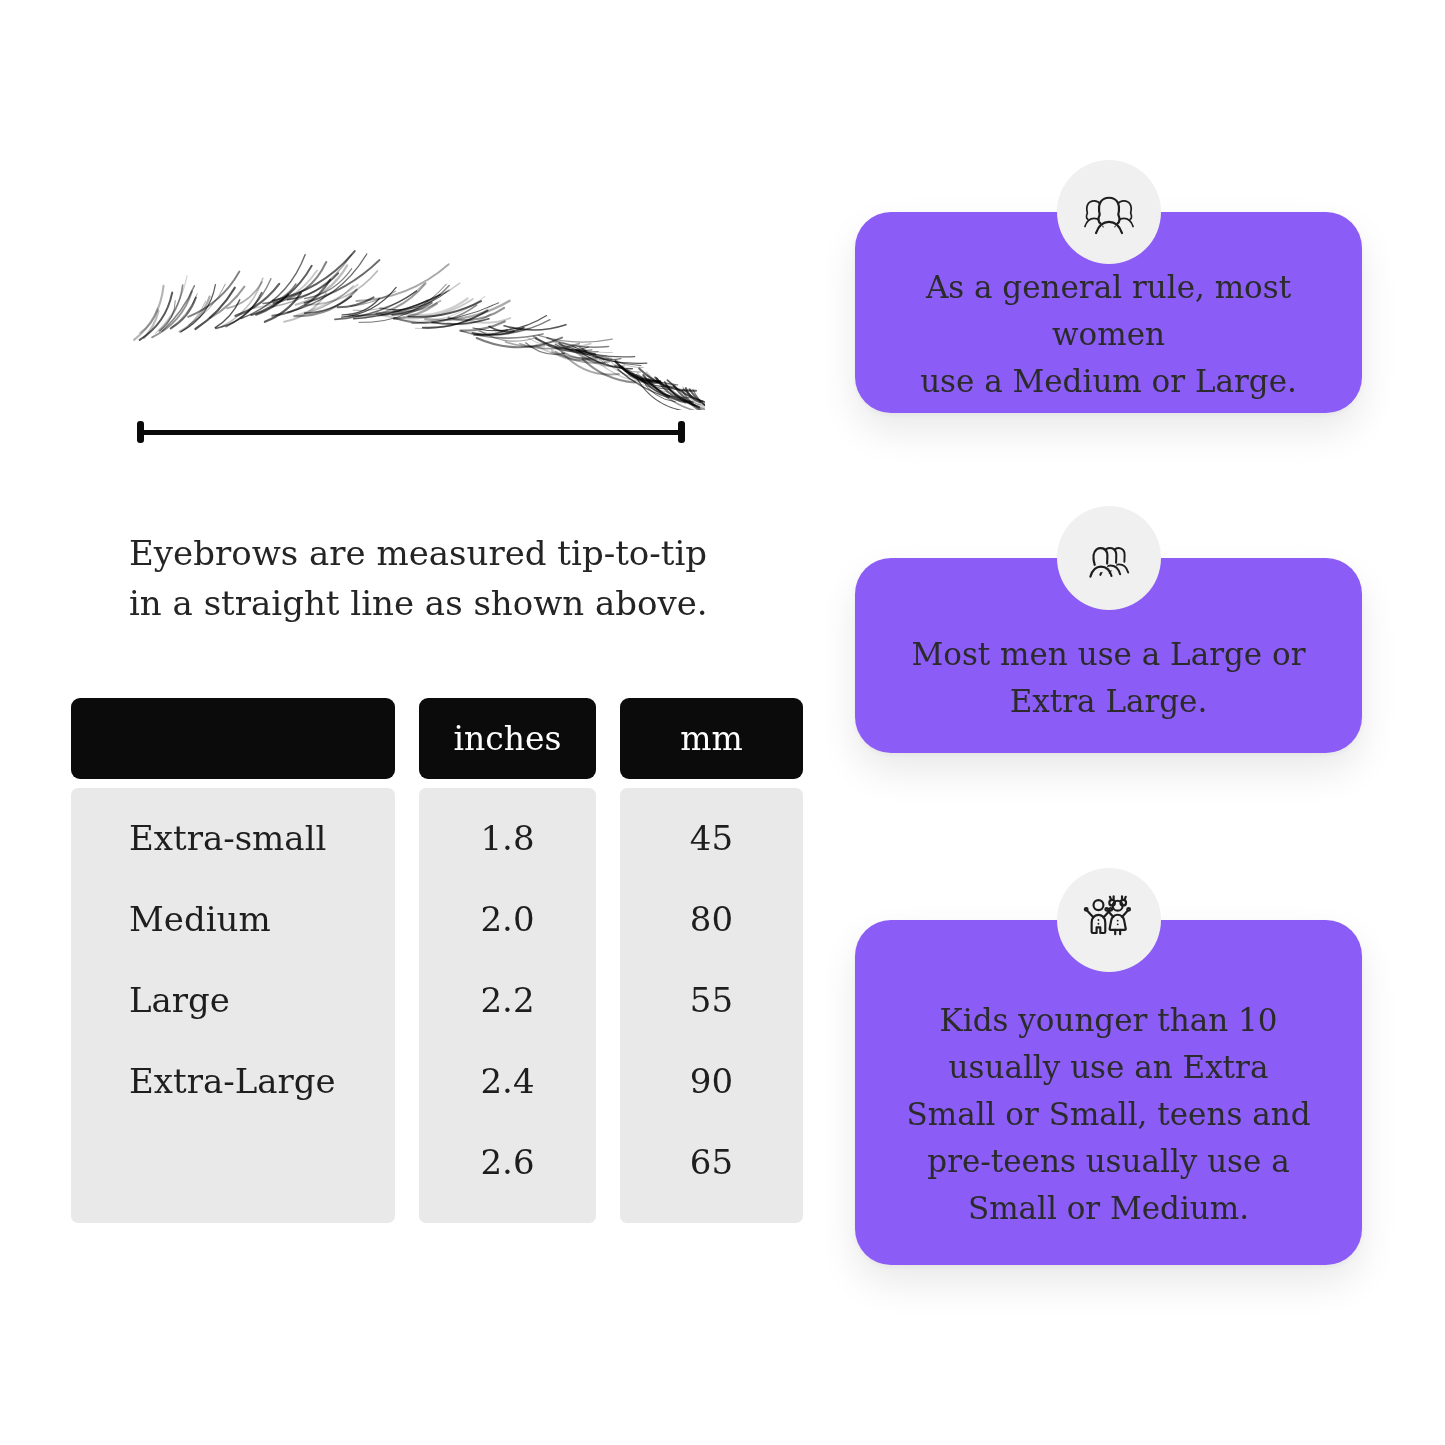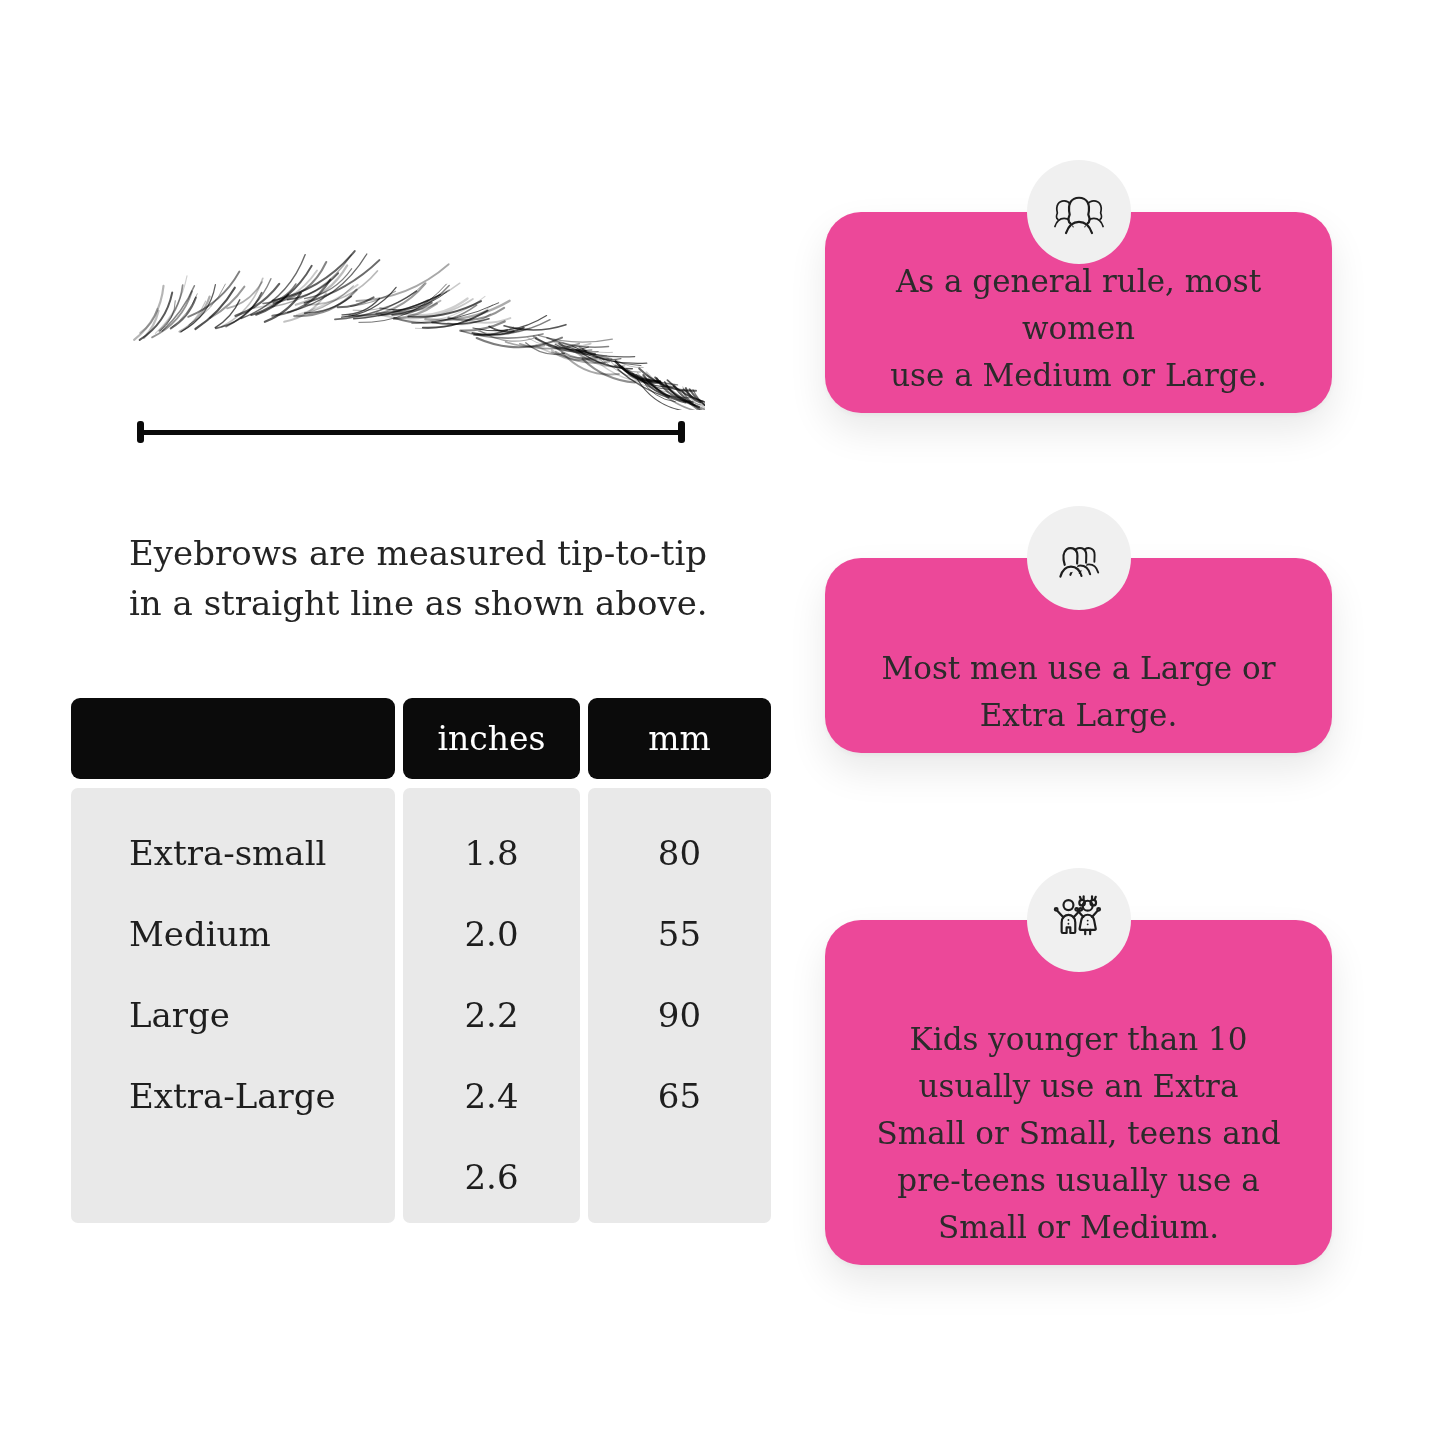--- a/index.html
+++ b/index.html
@@ -32,9 +32,9 @@
   .bcol.first .cell{justify-content:flex-start;padding-left:58px;}
 
   
-  .card{position:absolute;left:825px;width:507px;background:#ec4899;border-radius:36px;
+  .card{position:absolute;left:855px;width:507px;background:#8b5cf6;border-radius:36px;
         box-shadow:0 2px 5px rgba(0,0,0,.04),0 18px 38px rgba(0,0,0,.09);
-        display:flex;align-items:flex-end;justify-content:center;box-sizing:border-box;padding:58px 24px 14px;}
+        display:flex;align-items:center;justify-content:center;box-sizing:border-box;padding:58px 24px 14px;}
   .card.c1{top:212px;height:201px;}
   .card.c2{top:558px;height:195px;}
   .card.c3{top:920px;height:345px;}

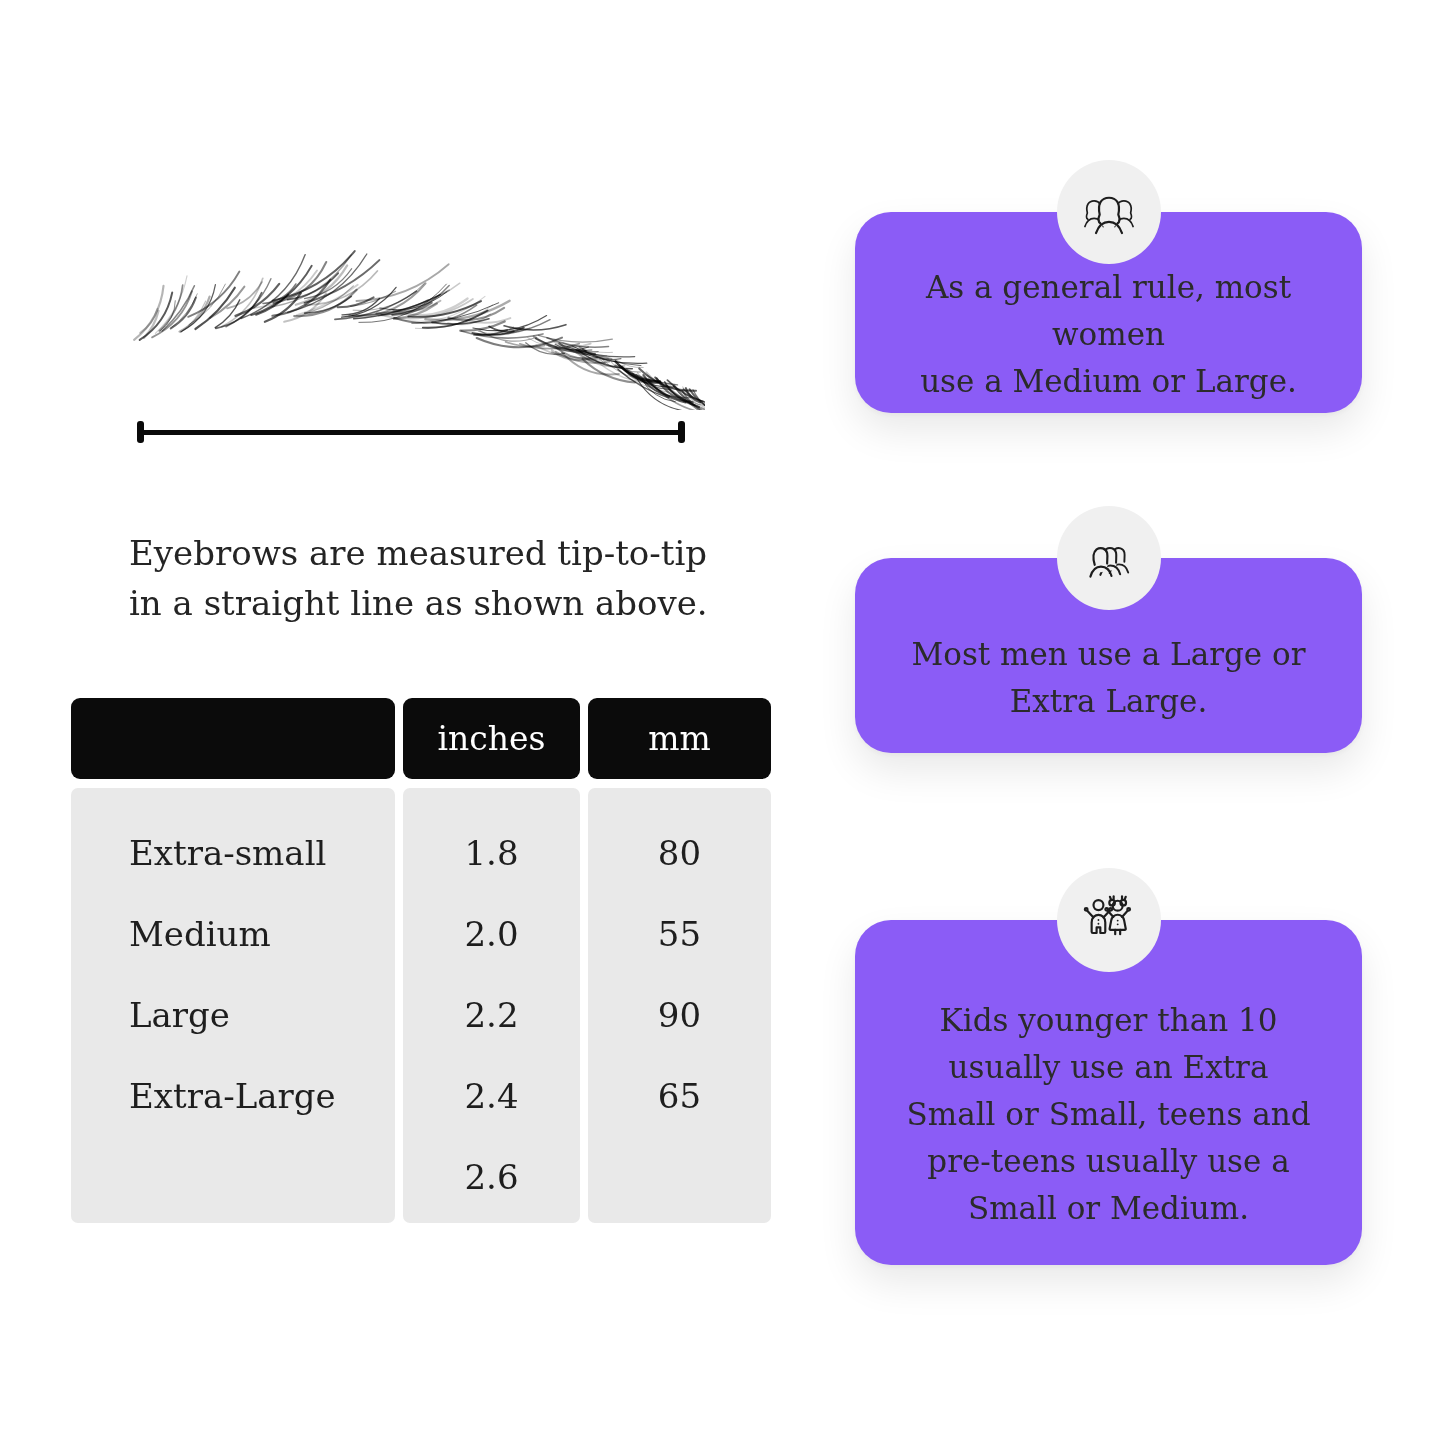--- a/index.html
+++ b/index.html
@@ -23,7 +23,7 @@
 
   
   .size-table{position:absolute;left:71px;top:698px;width:700px;}
-  .thead,.tbody{display:grid;grid-template-columns:324px 177px 183px;column-gap:8px;}
+  .thead,.tbody{display:grid;grid-template-columns:324px 177px 183px;column-gap:24px;}
   .hcell{height:81px;background:#0b0b0b;border-radius:9px;color:#fff;font-size:33px;
          display:flex;align-items:center;justify-content:center;}
   .tbody{margin-top:9px;}

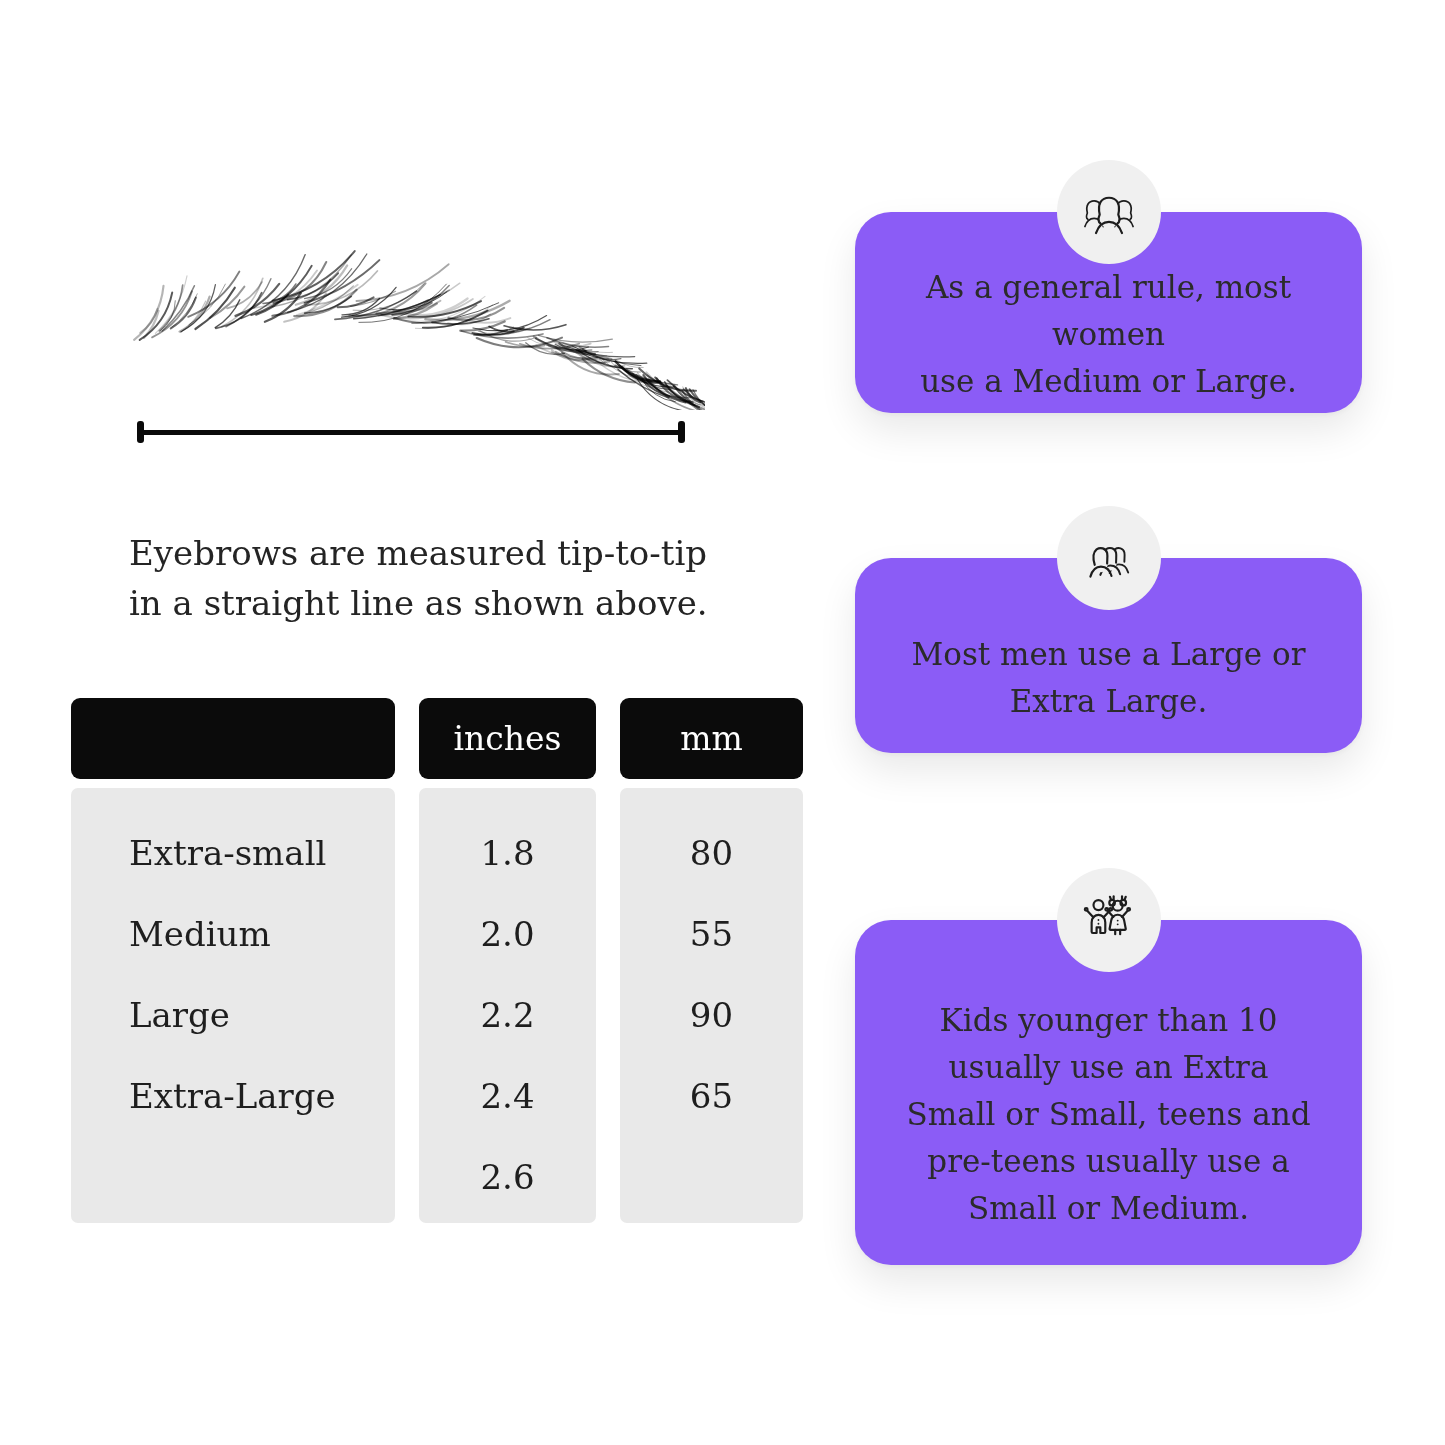--- a/index.html
+++ b/index.html
@@ -27,7 +27,7 @@
   .hcell{height:81px;background:#0b0b0b;border-radius:9px;color:#fff;font-size:33px;
          display:flex;align-items:center;justify-content:center;}
   .tbody{margin-top:9px;}
-  .bcol{background:#e9e9e9;border-radius:7px;height:435px;padding-top:24px;box-sizing:border-box;}
+  .bcol{background:#e9e9e9;border-radius:7px;height:435px;padding-top:9px;box-sizing:border-box;}
   .cell{height:81px;display:flex;align-items:center;justify-content:center;font-size:34px;color:#1e1e1e;}
   .bcol.first .cell{justify-content:flex-start;padding-left:58px;}
 

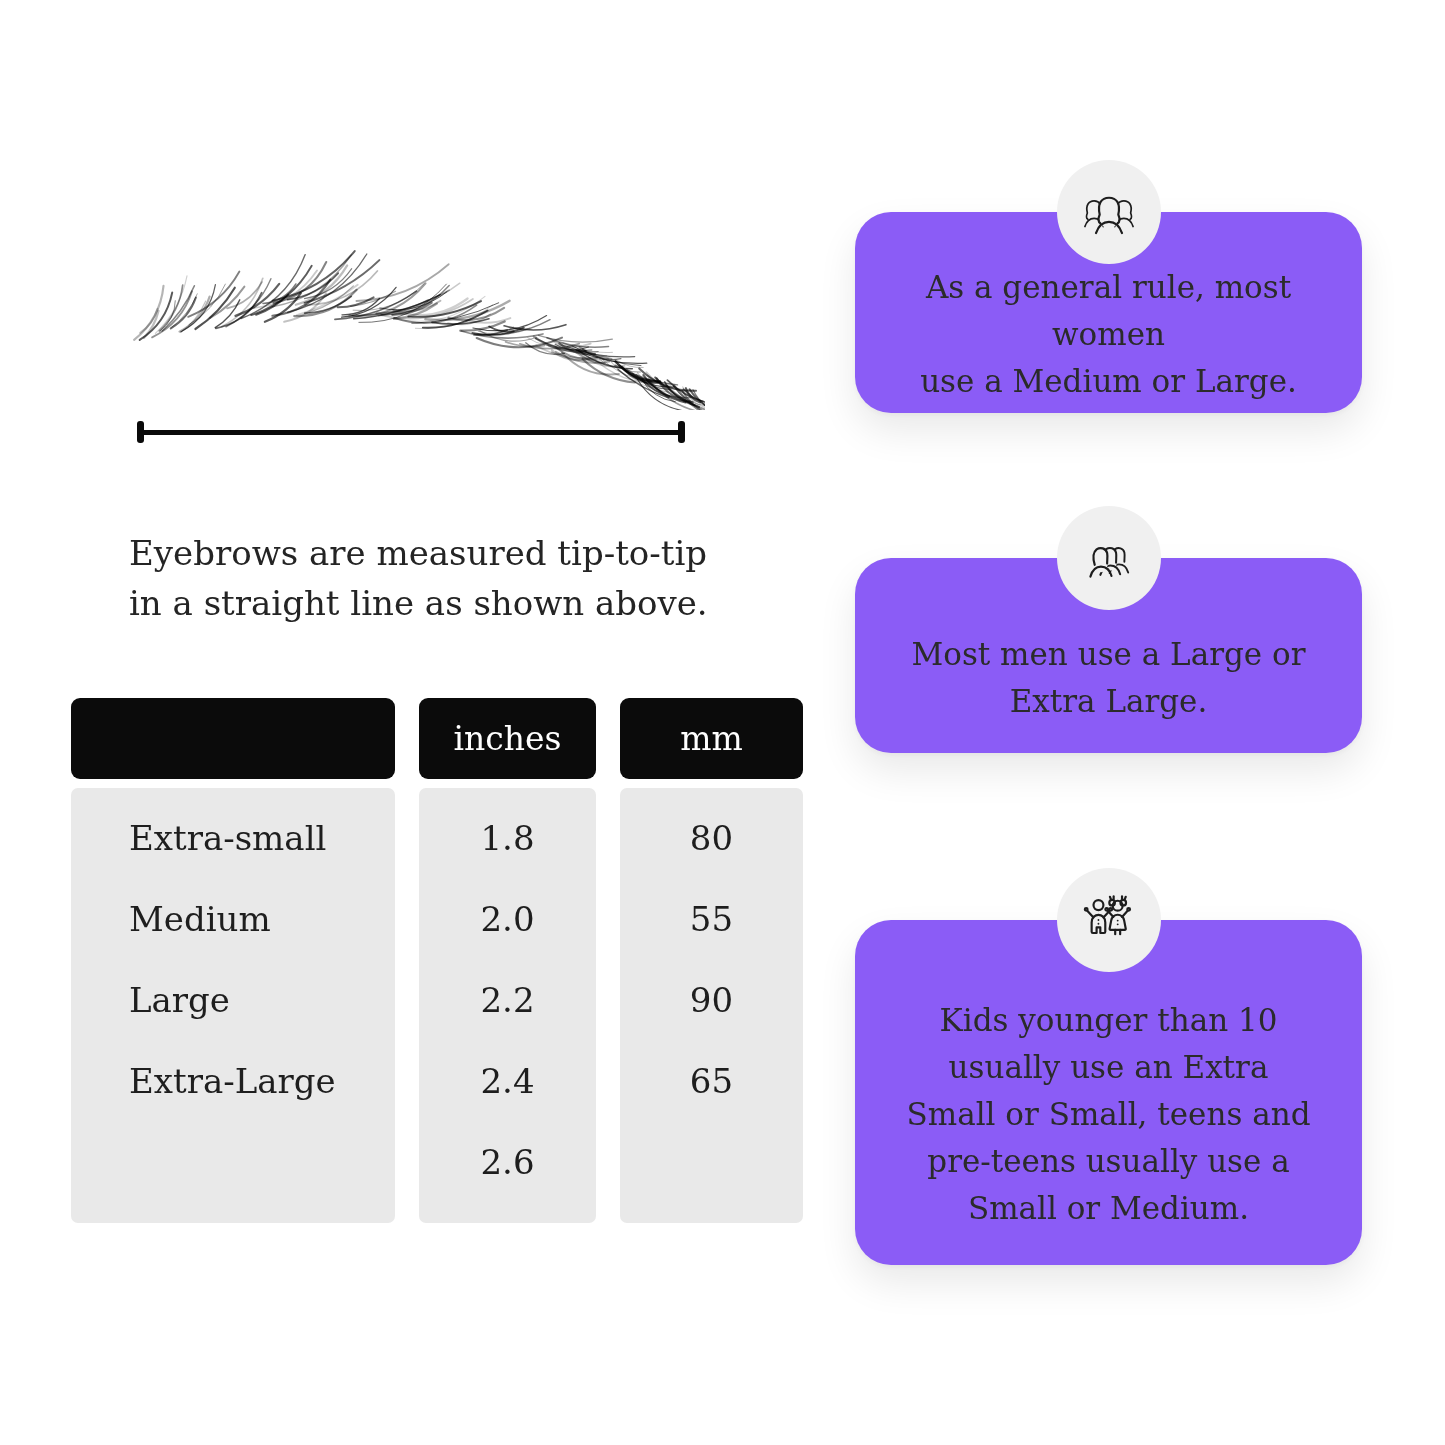--- a/index.html
+++ b/index.html
@@ -242,6 +242,7 @@
         <div class="cell">2.6</div>
       </div>
       <div class="bcol">
+        <div class="cell">45</div>
         <div class="cell">80</div>
         <div class="cell">55</div>
         <div class="cell">90</div>

